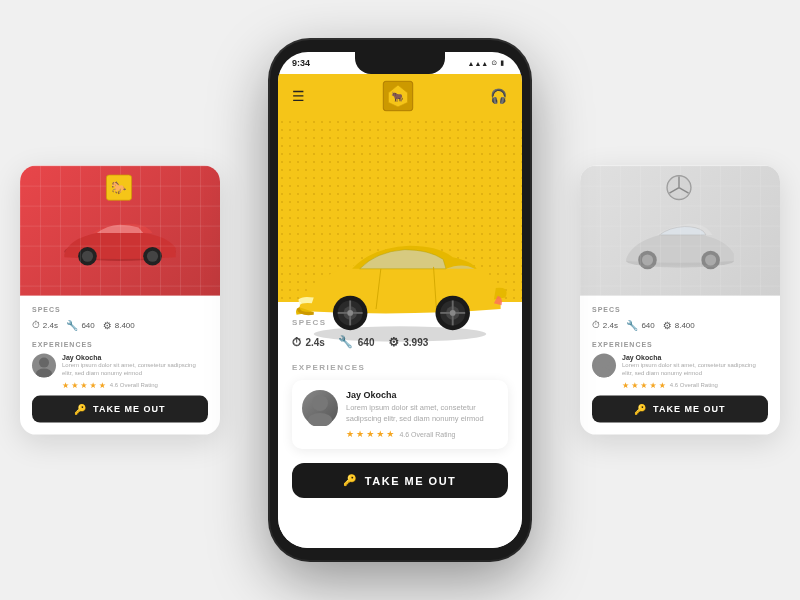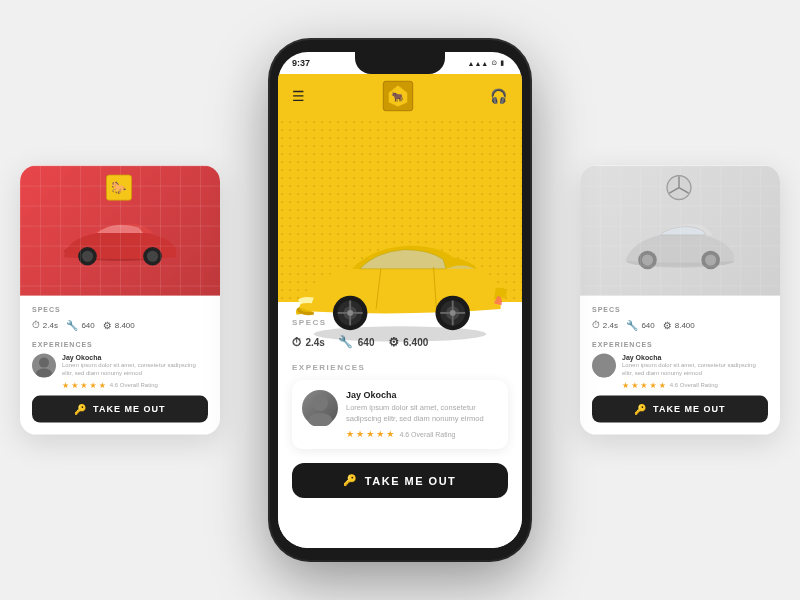--- a/index.html
+++ b/index.html
@@ -529,7 +529,7 @@
       <div class="phone-screen">
 
         <div class="status-bar">
-          <span class="status-time">9:37</span>
+          <span class="status-time">9:34</span>
           <div class="status-icons">
             <span>▲▲▲</span>
             <span>⊙</span>

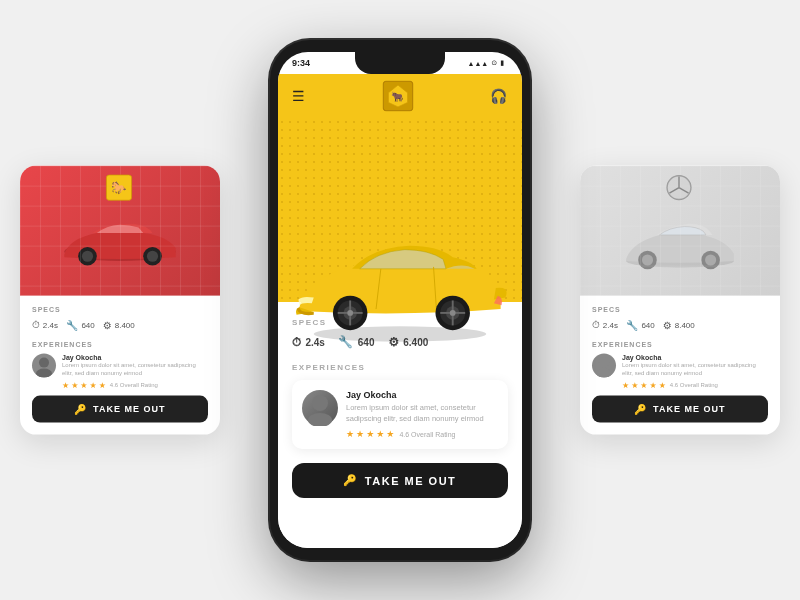--- a/index.html
+++ b/index.html
@@ -608,7 +608,7 @@
             </div>
             <div class="phone-spec-item">
               <span class="phone-spec-icon">⚙</span>
-              <span>6.400</span>
+              <span>3.993</span>
             </div>
           </div>
           <div class="phone-experiences-label">EXPERIENCES</div>

